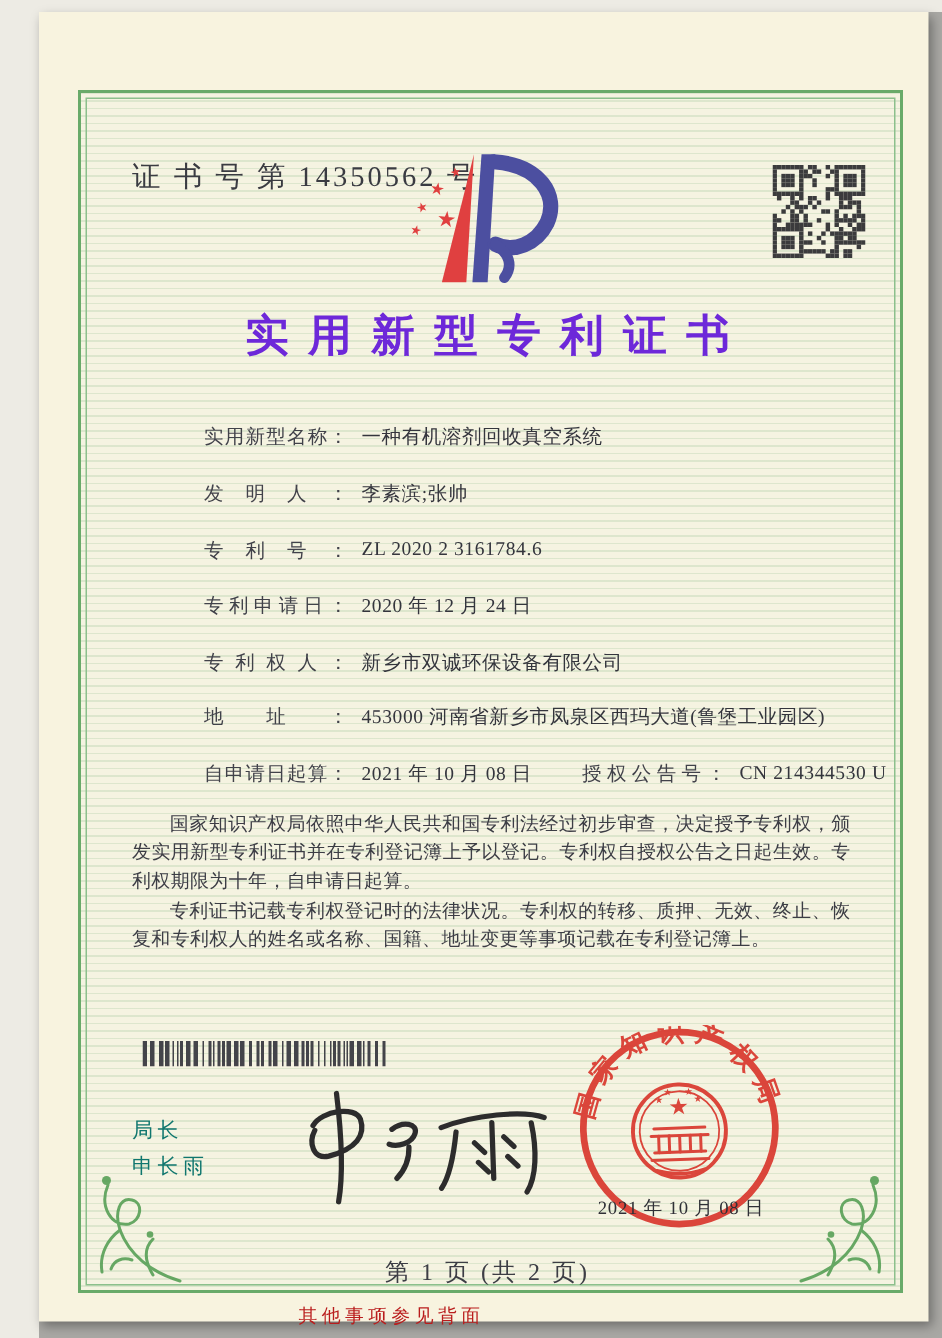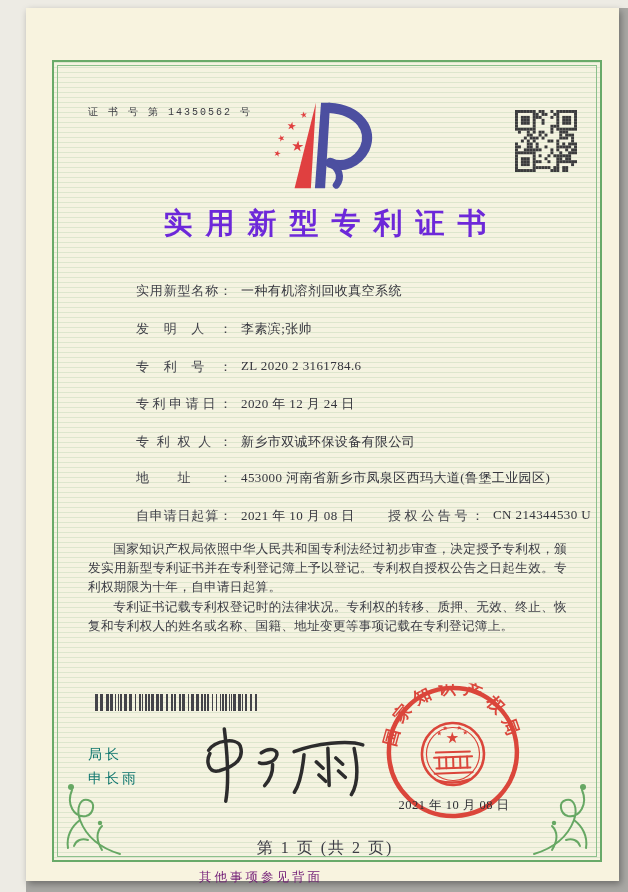--- a/index.html
+++ b/index.html
@@ -21,7 +21,7 @@
   .bleed2{position:absolute;left:150px;top:150px;width:140px;height:140px;border-radius:50%;
          border:6px solid rgba(216,122,110,.10);filter:blur(3px);}
 
-  .certno{position:absolute;left:62px;top:97px;font-size:10px;letter-spacing:2px;color:#3a3b42;font-family:Liberation Mono, monospace;}
+  .certno{position:absolute;left:62px;top:97px;font-size:19px;letter-spacing:2px;color:#3a3b42;}
   .logo{position:absolute;left:232px;top:86px;width:122px;height:108px;}
   .qr{position:absolute;left:489px;top:102px;width:62px;height:62px;}
   .title{position:absolute;left:26px;top:196px;width:546px;text-align:center;

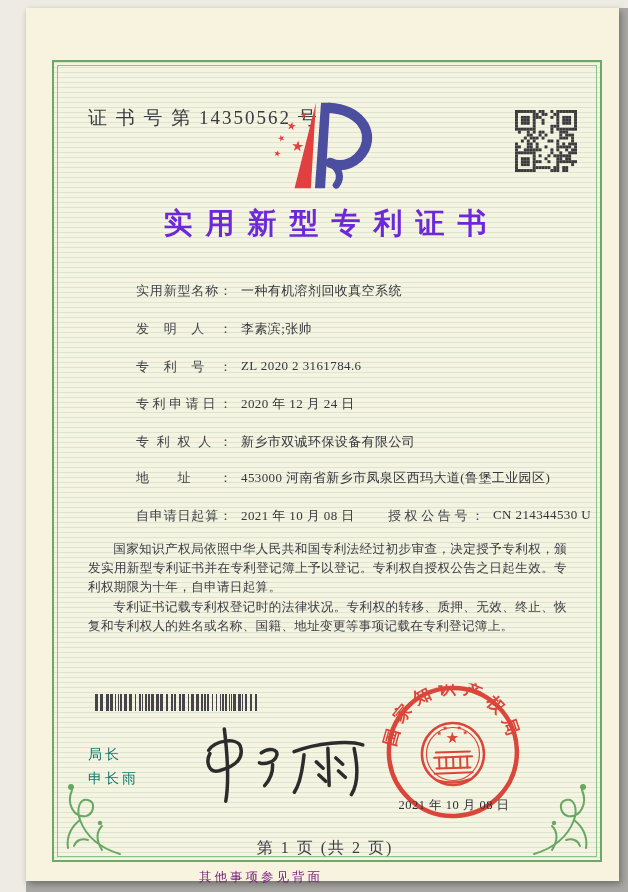--- a/index.html
+++ b/index.html
@@ -49,7 +49,7 @@
   .pagination{position:absolute;left:26px;top:830px;width:546px;text-align:center;
               font-size:16px;color:#3c3d45;letter-spacing:2px;}
   .backnote{position:absolute;left:0;top:861px;width:470px;text-align:center;
-            font-size:12.5px;color:#701a75;letter-spacing:3px;}
+            font-size:12.5px;color:#b91c1c;letter-spacing:3px;}
 </style>
 </head>
 <body>

